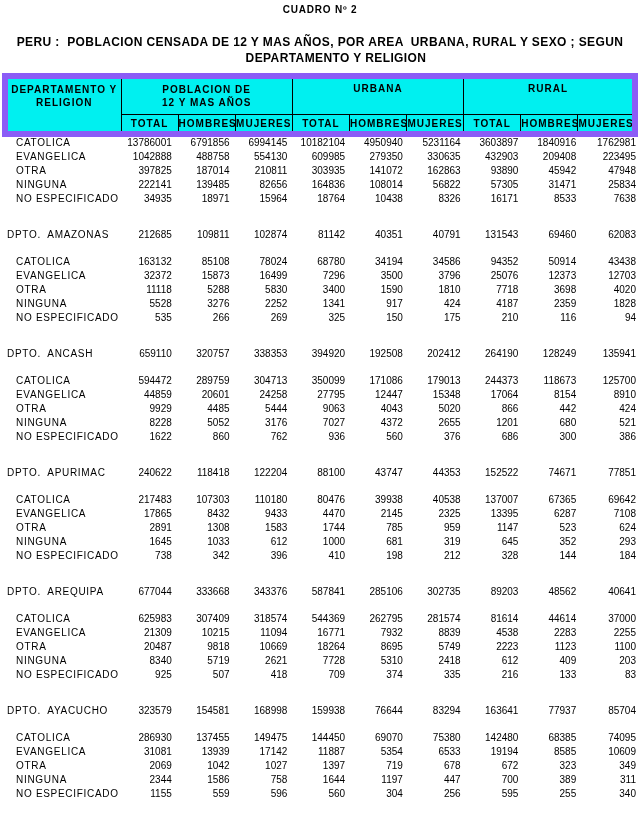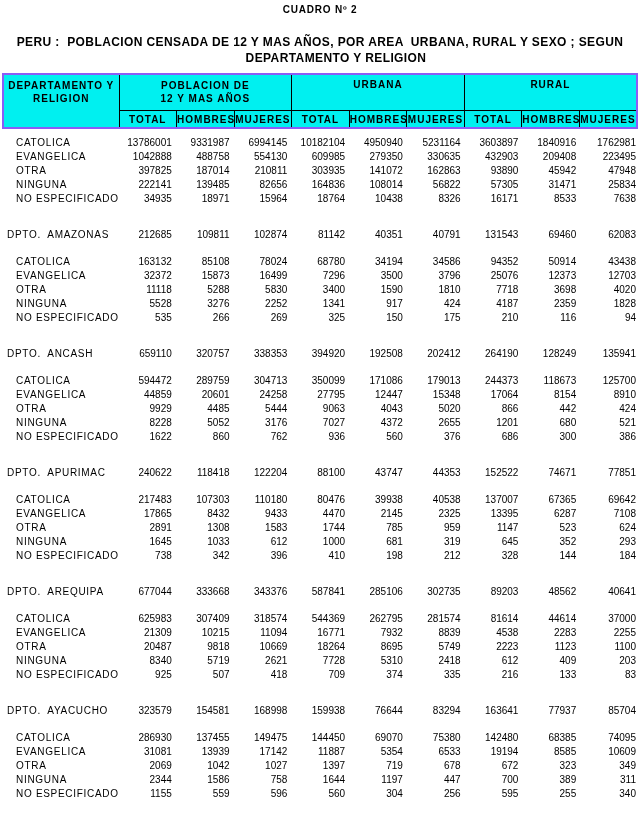--- a/index.html
+++ b/index.html
@@ -33,7 +33,7 @@
     border-collapse: collapse;
     table-layout: fixed;
     background: var(--header-bg, #00F0F0);
-    border: 2px solid #8b5cf6;
+    border: 6px solid #8b5cf6;
   }
   table.hdr td {
     border: 1px solid var(--border-color, #000);

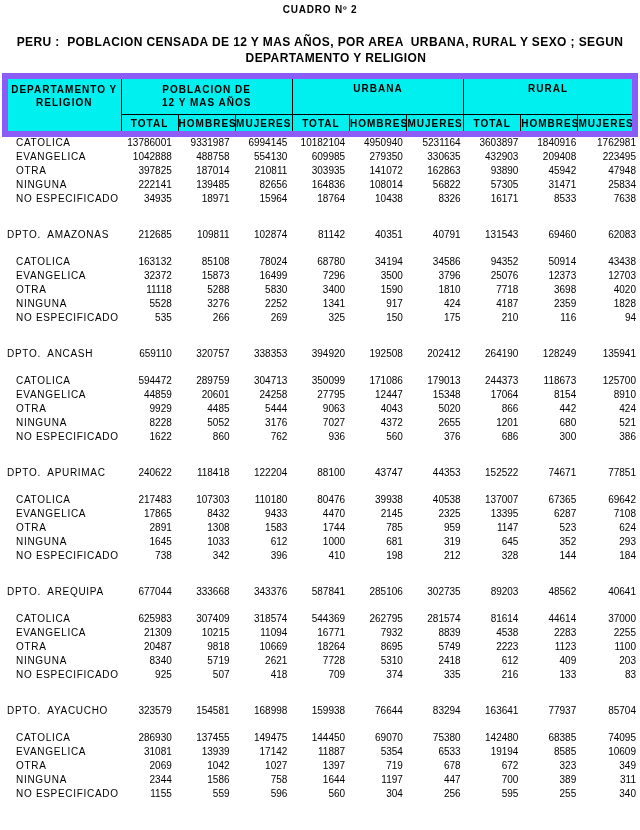--- a/index.html
+++ b/index.html
@@ -133,7 +133,7 @@
           <div class="row rel">
             <span class="lbl">CATOLICA</span>
             <span class="num">13786001</span>
-            <span class="num">9331987</span>
+            <span class="num">6791856</span>
             <span class="num">6994145</span>
             <span class="num">10182104</span>
             <span class="num">4950940</span>

